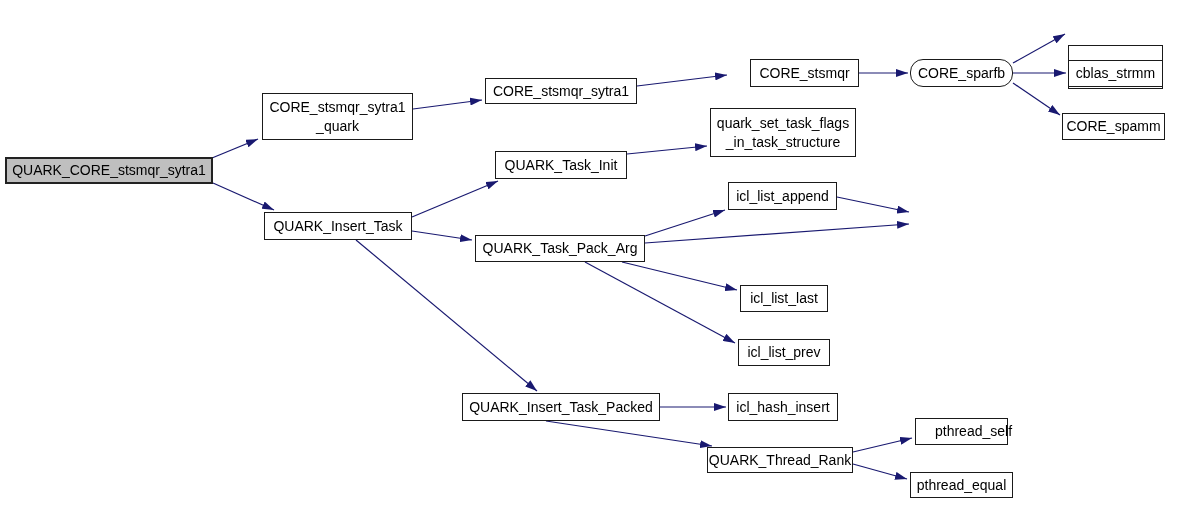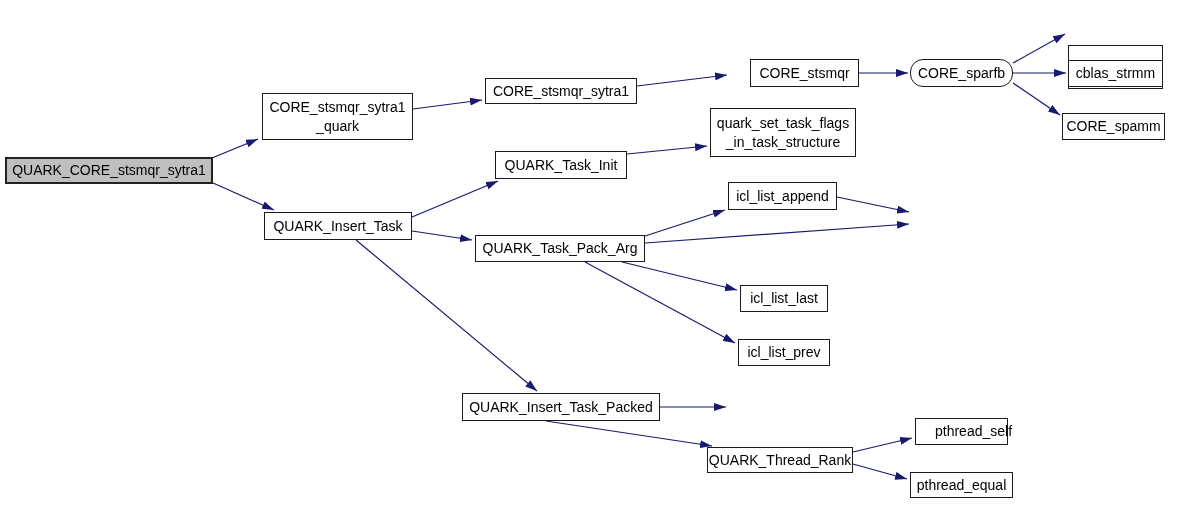--- a/index.html
+++ b/index.html
@@ -93,6 +93,7 @@
     <div class="node" style="left: 740px; top: 285px; width: 88px; height: 27px;"><span>icl_list_last</span></div>
     <div class="node" style="left: 738px; top: 339px; width: 92px; height: 27px;"><span>icl_list_prev</span></div>
     <div class="node" style="left: 462px; top: 393px; width: 198px; height: 28px;"><span>QUARK_Insert_Task_Packed</span></div>
+    <div class="node" style="left: 728px; top: 393px; width: 110px; height: 28px;"><span>icl_hash_insert</span></div>
     <div class="node" style="left: 707px; top: 447px; width: 146px; height: 26px;"><span>QUARK_Thread_Rank</span></div>
     <div class="node" style="left: 915px; top: 418px; width: 93px; height: 27px; padding-left: 24px;"><span>pthread_self</span></div>
     <div class="node" style="left: 910px; top: 472px; width: 103px; height: 26px;"><span>pthread_equal</span></div>

